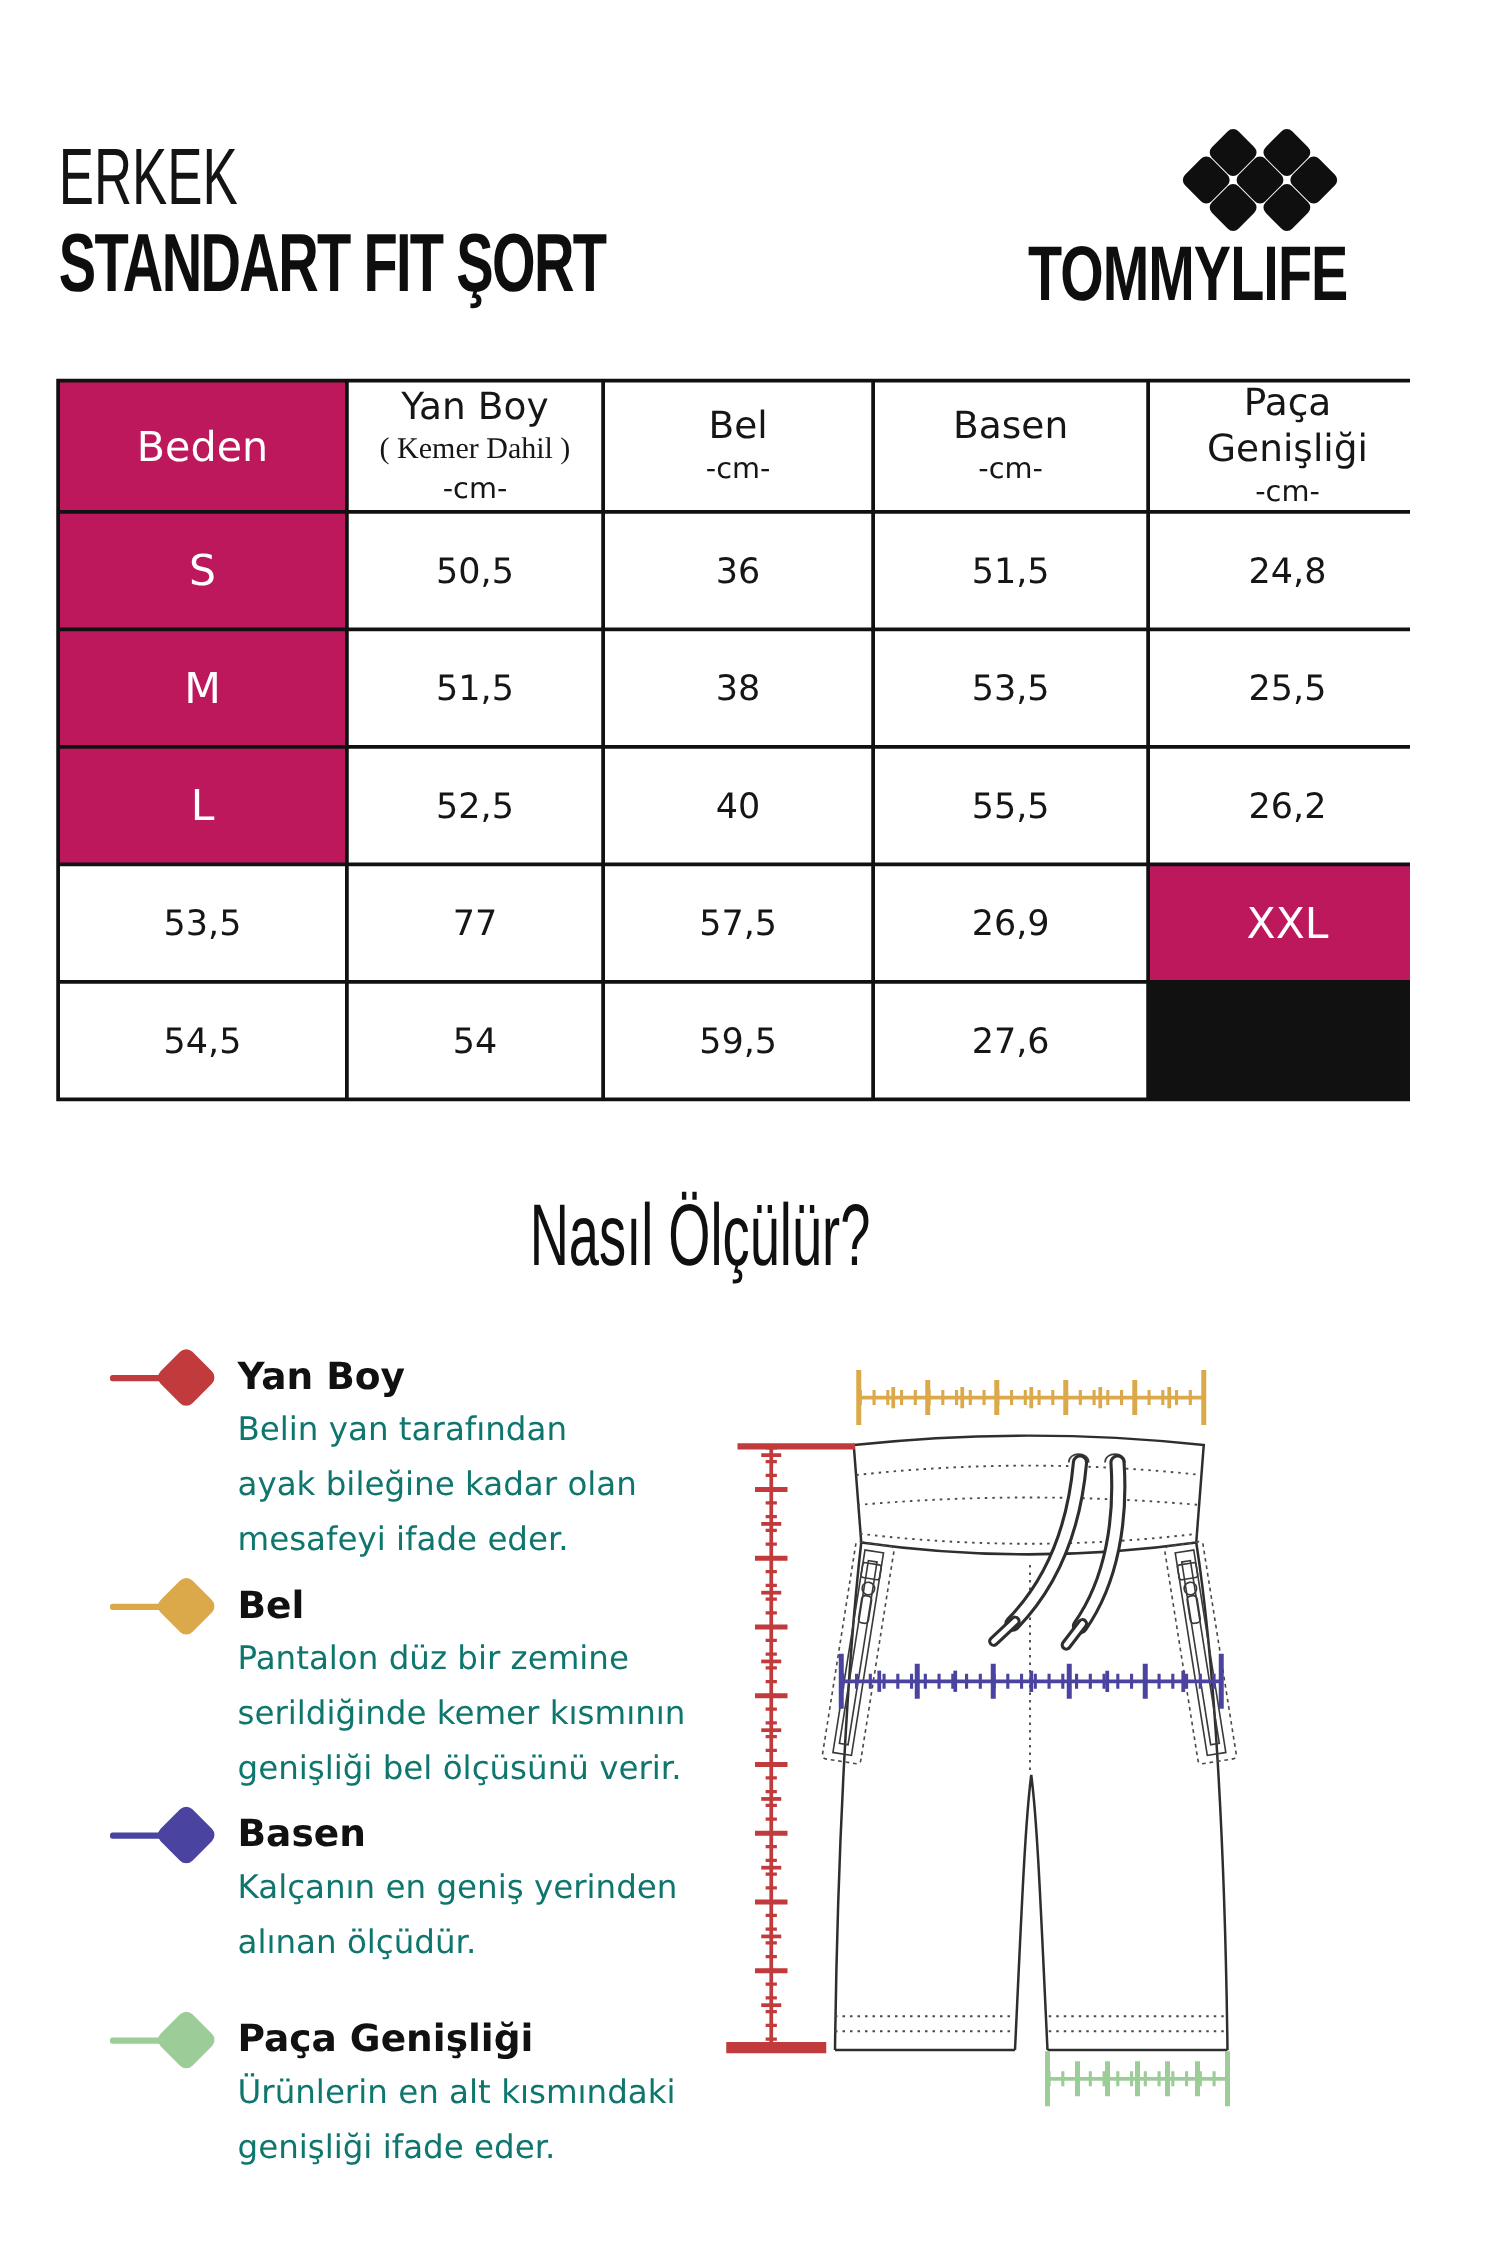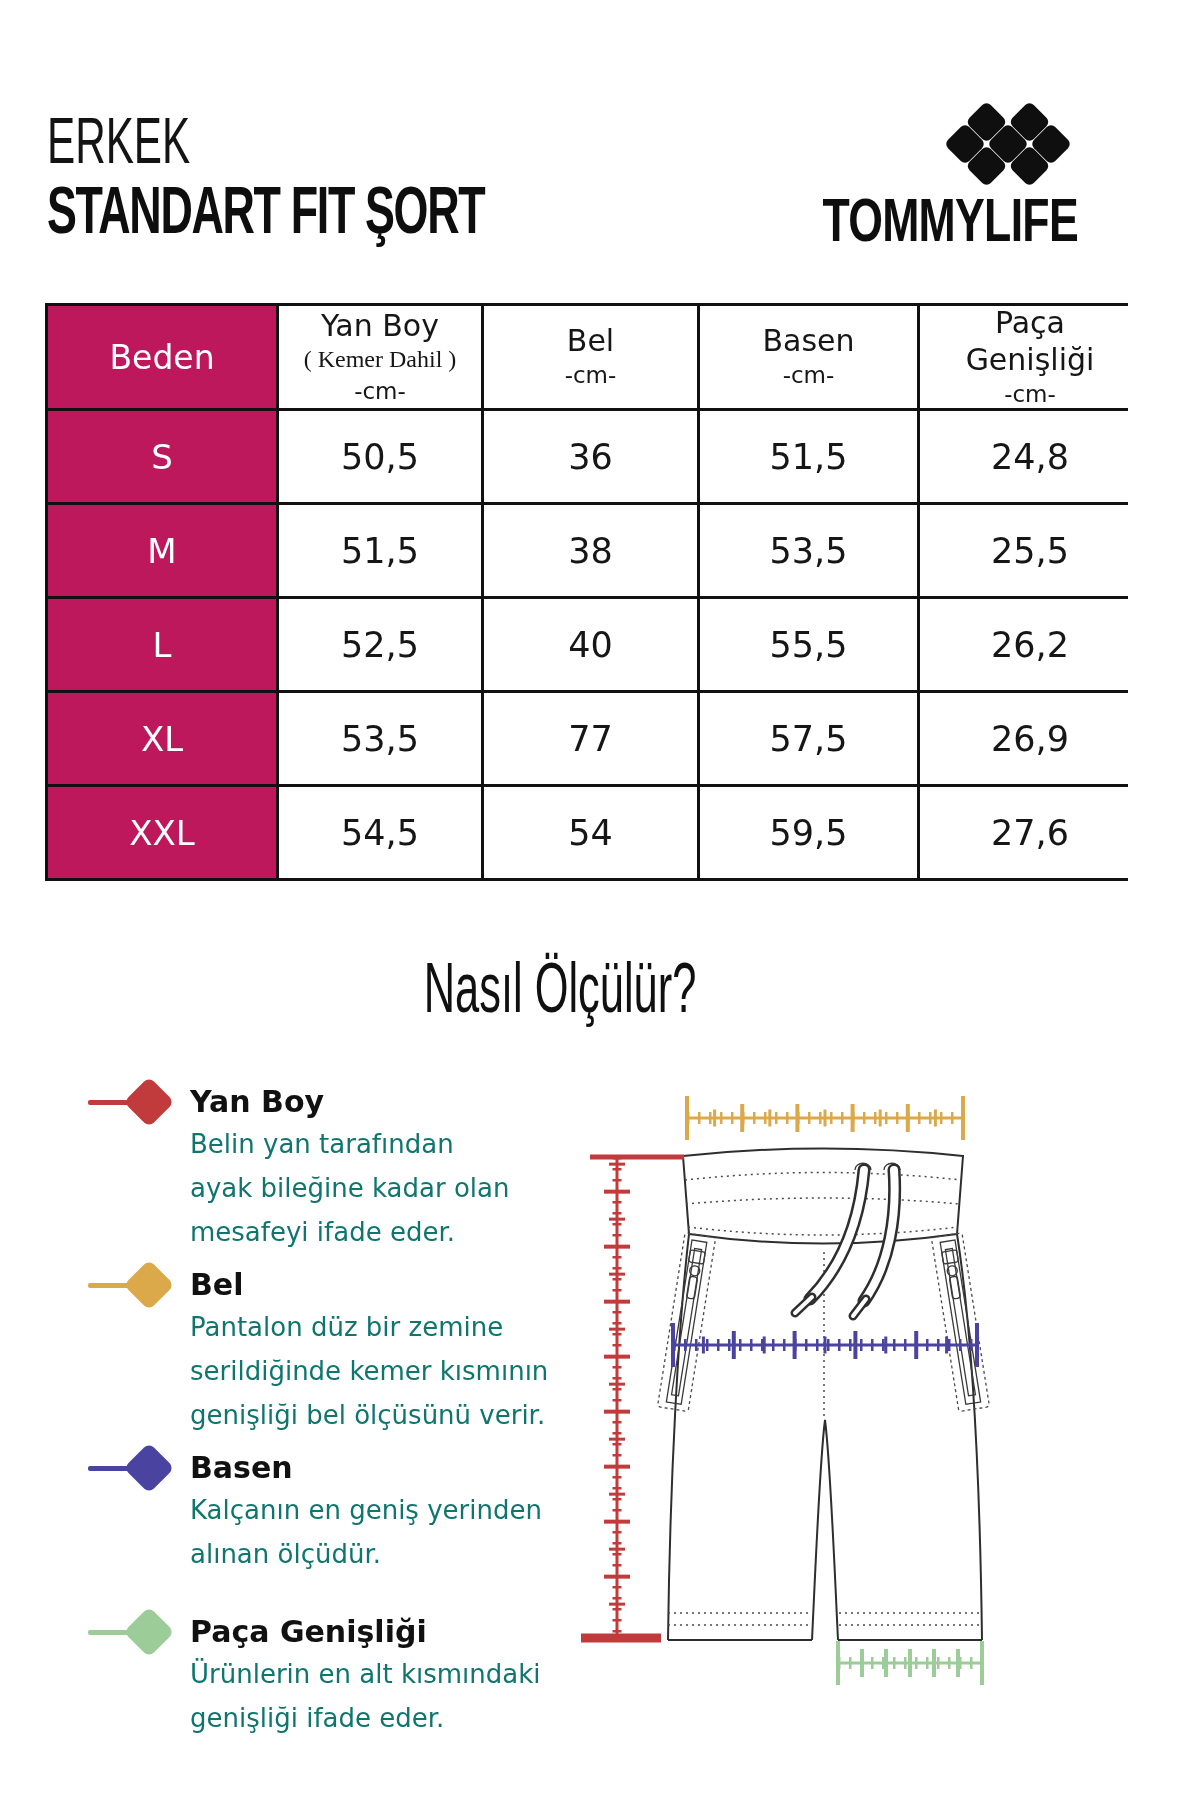--- a/index.html
+++ b/index.html
@@ -31,7 +31,7 @@
   .h-sub{font-size:24px;line-height:31px;font-family:Liberation Serif, serif;}
   .h-unit{font-size:23px;line-height:33px;}
   .row-size{font-size:34px;}
-  .val{font-size:35px;}
+  .val{font-size:28px;}
 
   
   .measure-heading{position:absolute;left:0;top:948px;width:1120px;text-align:center;

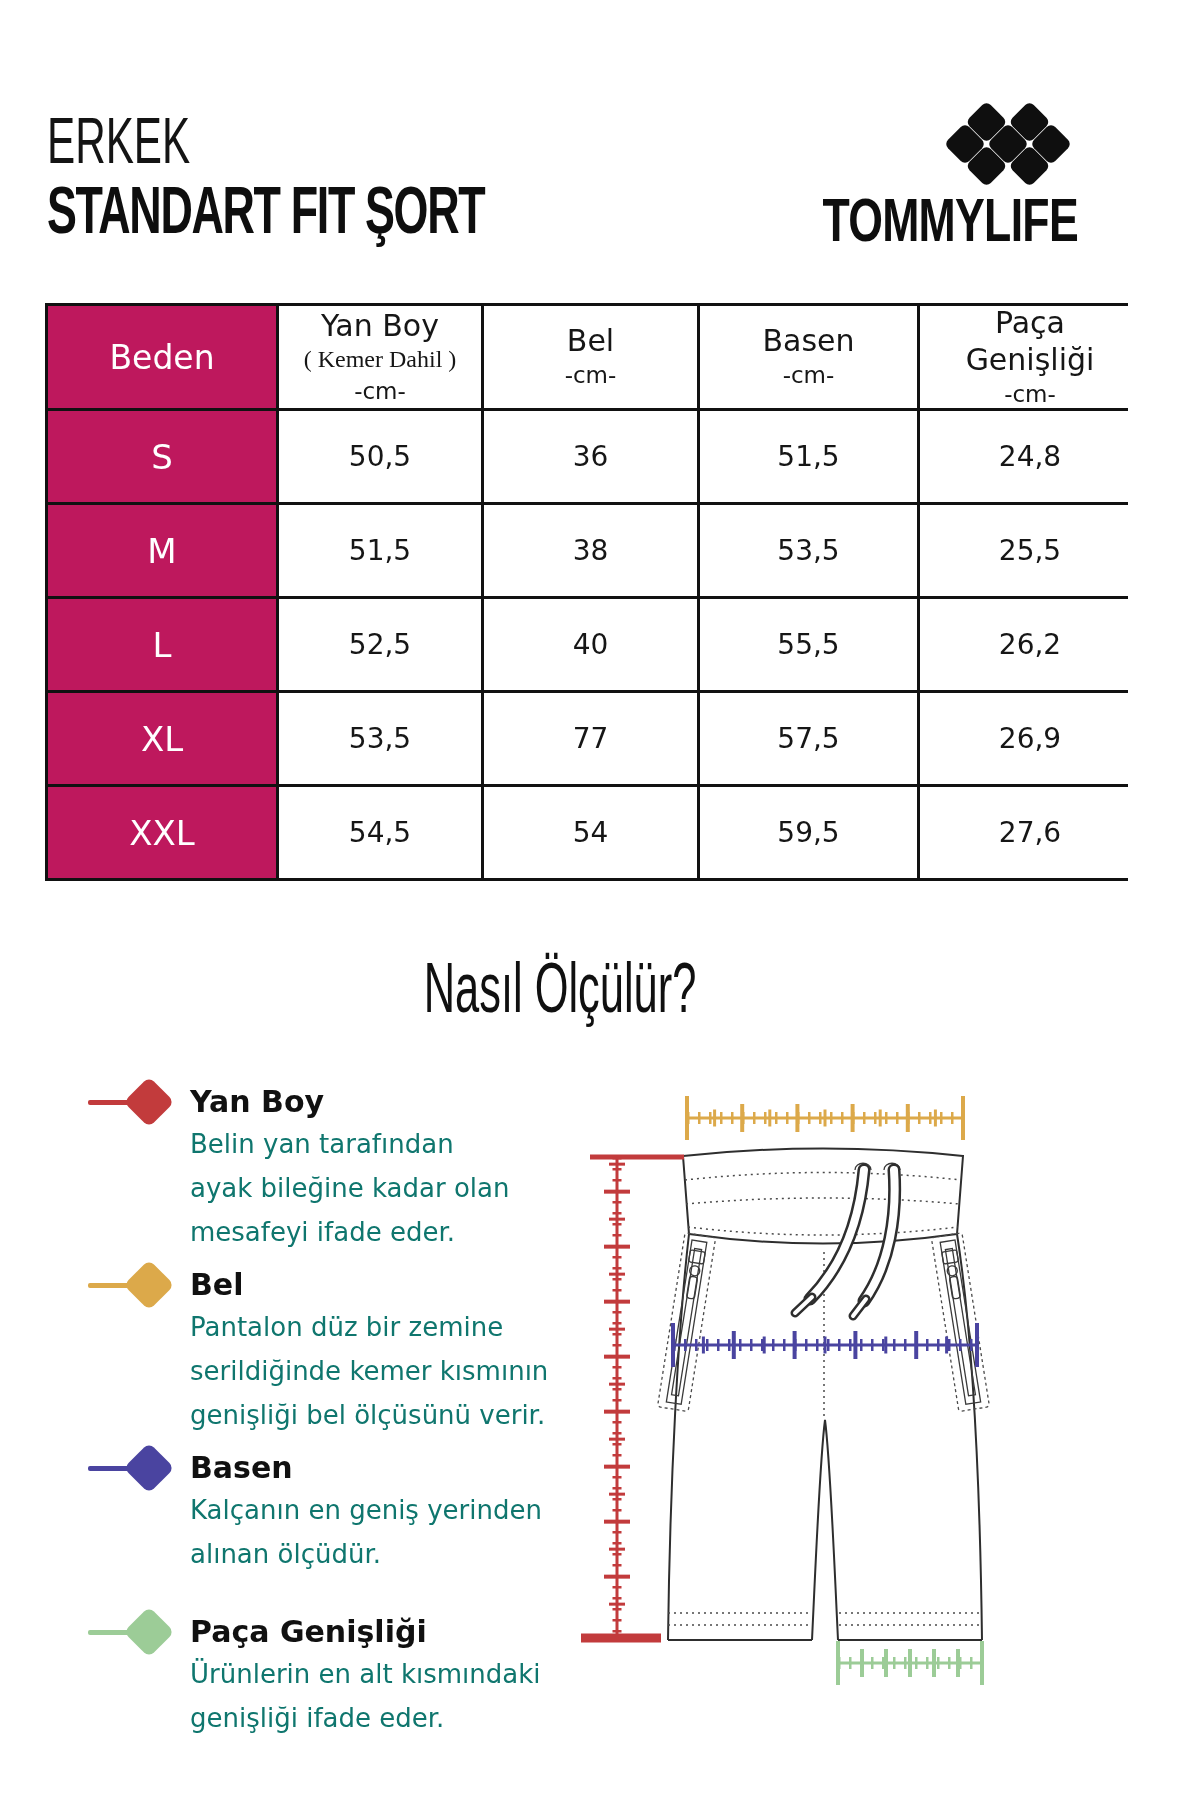--- a/index.html
+++ b/index.html
@@ -151,9 +151,6 @@
         <div class="val">26,2</div>
       </div>
 
-    <div class="tcell black">
-        <div class="row-size">XL</div>
-      </div>
     <div class="tcell">
         <div class="val">53,5</div>
       </div>

